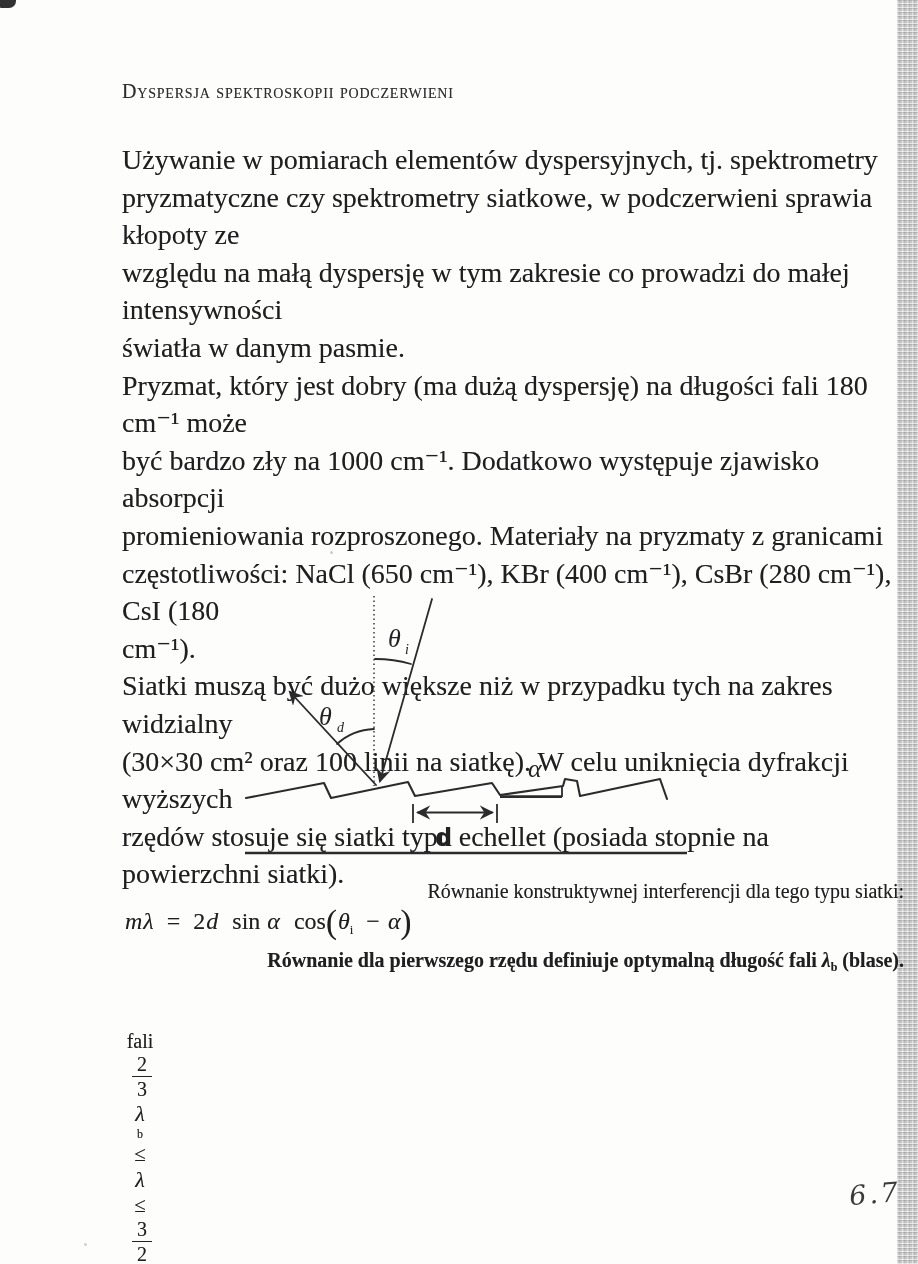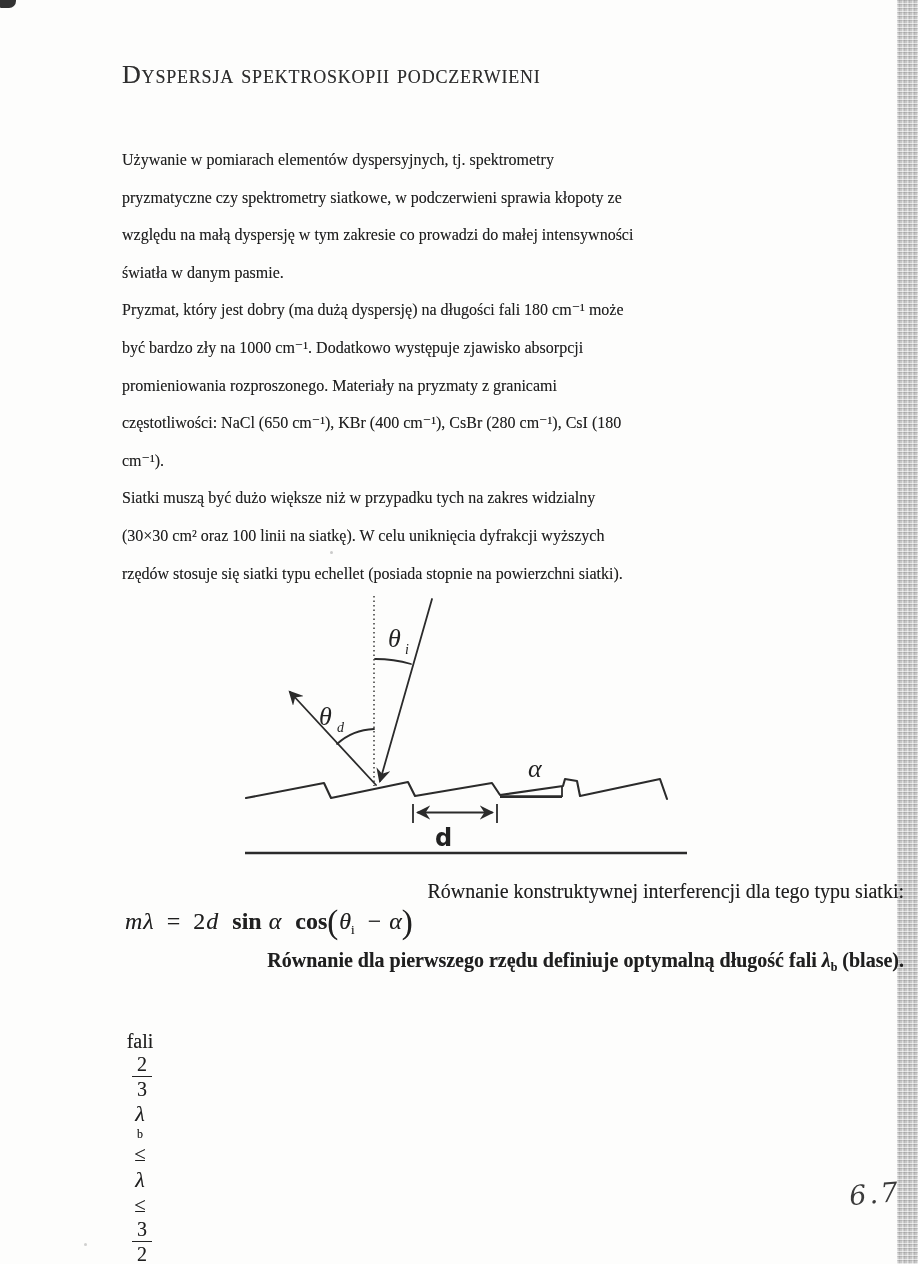--- a/index.html
+++ b/index.html
@@ -22,8 +22,8 @@
   .speck{position:absolute;background:#9a9a9a;border-radius:50%;}
   
   .header{
-    position:absolute;left:122px;top:60px;margin:0;
-    font-size:26px;font-weight:normal;font-variant:small-caps;
+    position:absolute;left:122px;top:80px;margin:0;
+    font-size:20px;font-weight:normal;font-variant:small-caps;
     letter-spacing:.8px;color:#2e2e2e;
   }
   

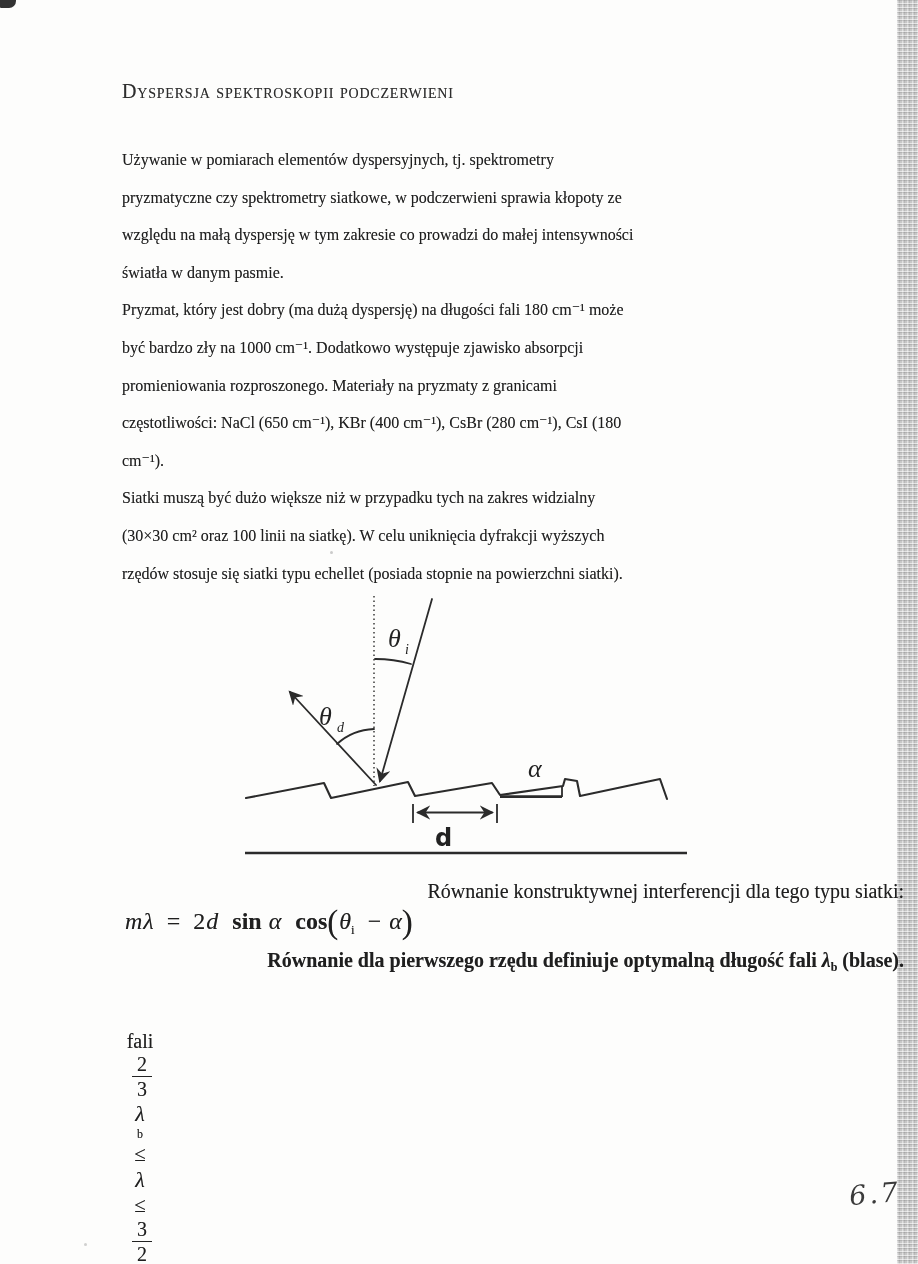--- a/index.html
+++ b/index.html
@@ -28,7 +28,7 @@
   }
   
   .bodytext{position:absolute;left:122px;top:141px;width:782px;}
-  .bodytext p{margin:0;font-size:16px;line-height:37.6px;white-space:pre-line;}
+  .bodytext p{margin:0;font-size:28px;line-height:37.6px;white-space:pre-line;}
   .line{position:absolute;left:122px;margin:0;font-size:20px;line-height:30px;width:782px;text-align:right;}
   .caption{top:876px;}
   .p4{top:945px;font-weight:bold;}

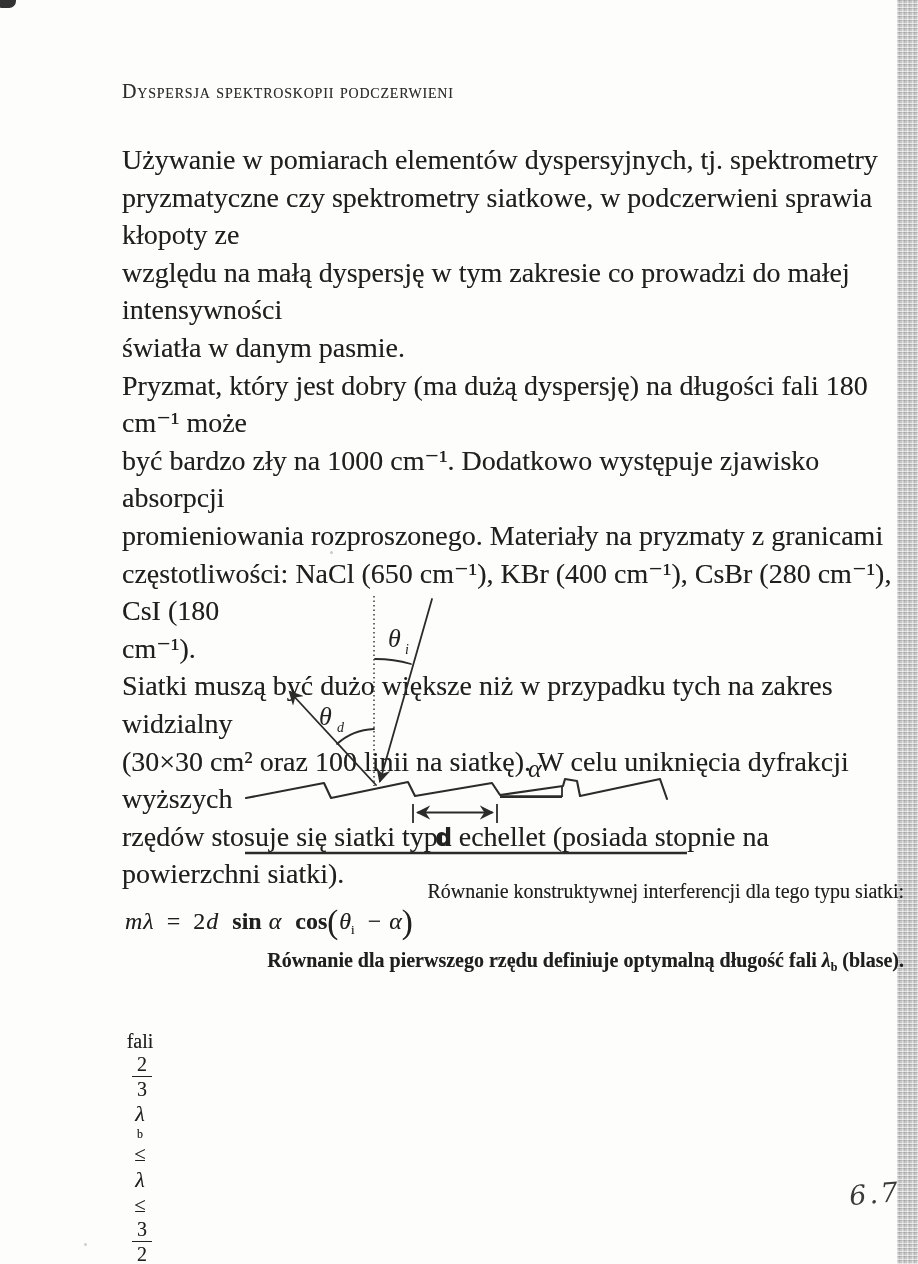--- a/index.html
+++ b/index.html
@@ -38,7 +38,7 @@
   
   .eq1{position:absolute;left:124px;top:908px;font-size:24px;white-space:nowrap;}
   .eq1 .rel{padding:0 7px;}
-  .eq1 .fn{padding-left:8px;font-weight:bold;}
+  .eq1 .fn{padding-left:8px;}
   .eq1 .it{padding-left:1px;}
   .eq1 sub{font-size:13px;vertical-align:-5px;}
   .eq1 .paren{font-size:33px;font-weight:300;vertical-align:-4px;line-height:0;}

